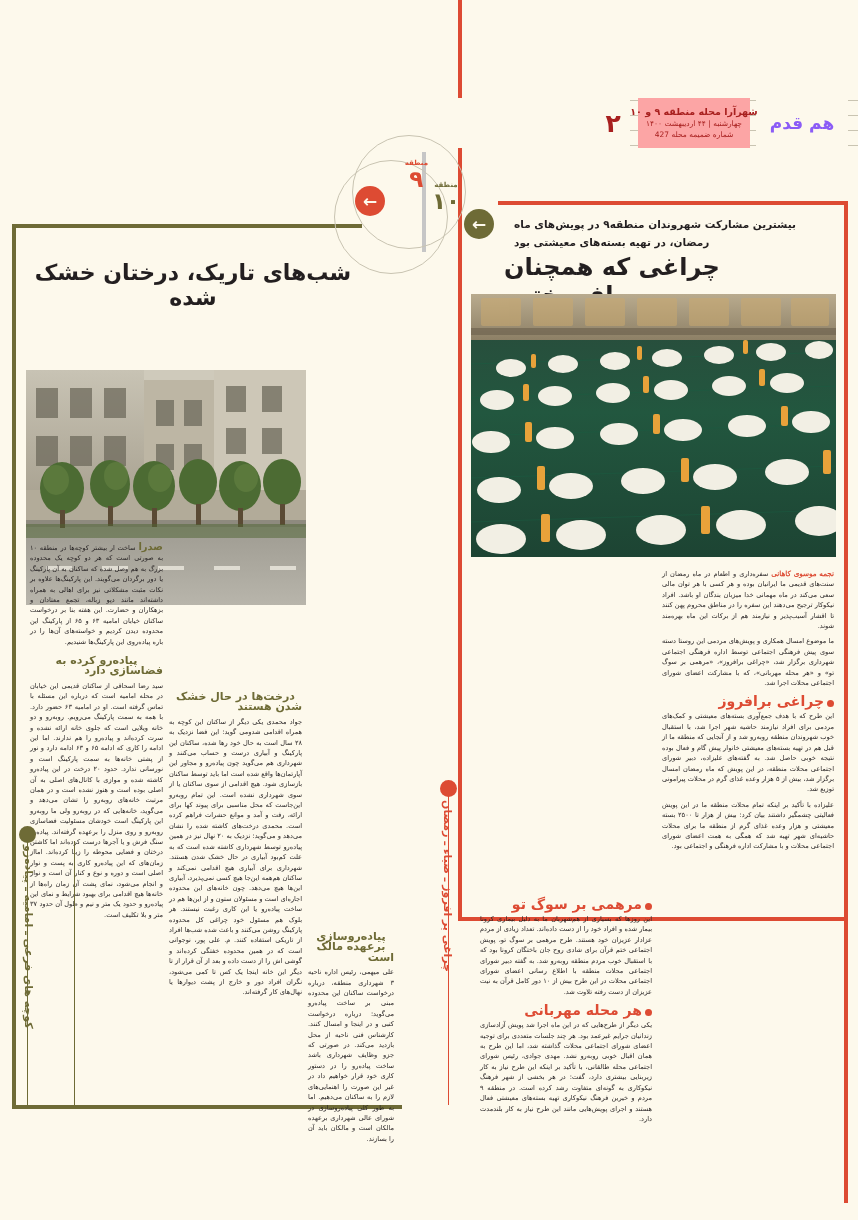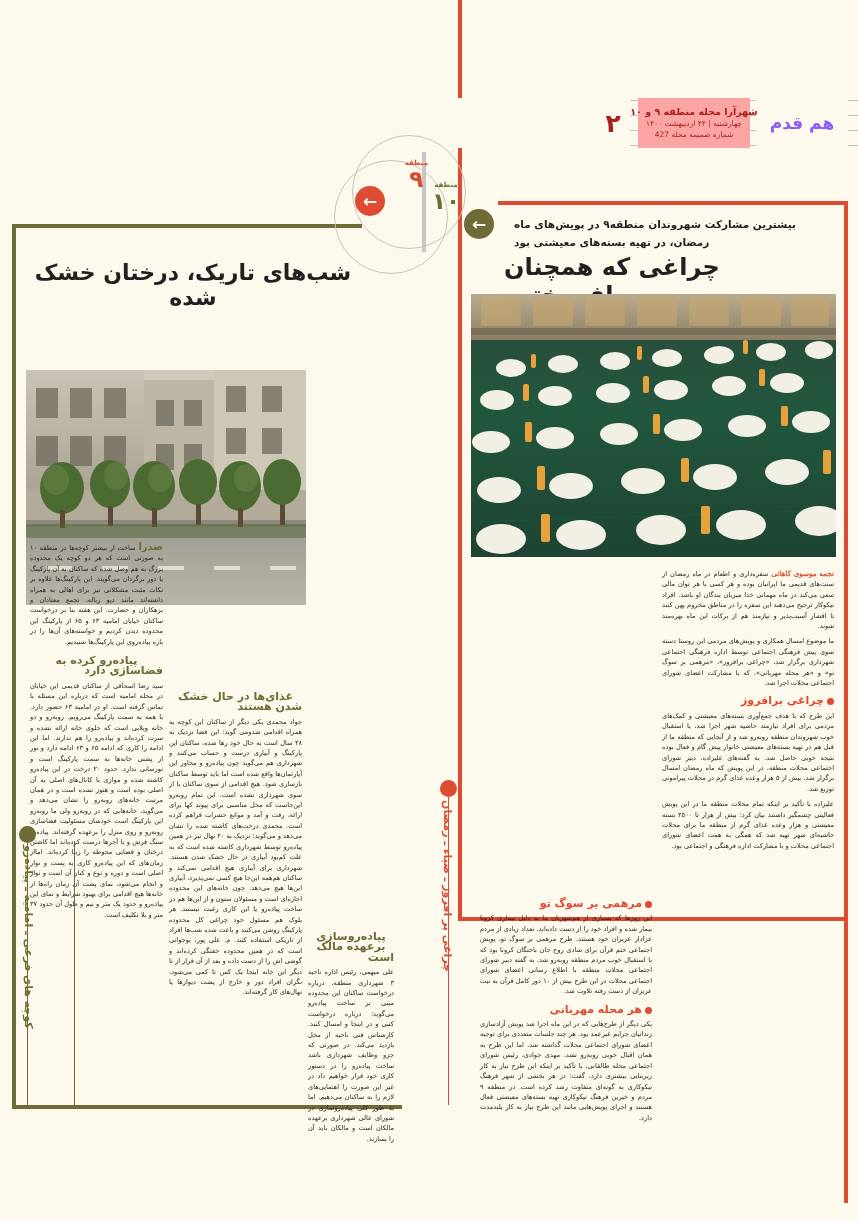--- a/index.html
+++ b/index.html
@@ -590,7 +590,7 @@
     </div>
 
     <div class="body-col ltext2">
-      <div class="sub-green" style="margin-top:150px;">غذای‌ها در حال خشک شدن هستند</div>
+      <div class="sub-green" style="margin-top:150px;">درخت‌ها در حال خشک شدن هستند</div>
       <p>جواد محمدی یکی دیگر از ساکنان این کوچه به همراه اقدامی شدومی گوید: این فضا نزدیک به ۲۸ سال است به حال خود رها شده، ساکنان این پارکینگ و آبیاری درست و حساب می‌کنند و شهرداری هم می‌گوید چون پیاده‌رو و مجاور این آپارتمان‌ها واقع شده است اما باید توسط ساکنان بازسازی شود. هیچ اقدامی از سوی ساکنان یا از سوی شهرداری نشده است. این تمام روبه‌رو این‌جاست که محل مناسبی برای پیوند کها برای ارائه، رفت و آمد و موانع حشرات فراهم کرده است. محمدی درخت‌های کاشته شده را نشان می‌دهد و می‌گوید: نزدیک به ۲۰ نهال نیز در همین پیاده‌رو توسط شهرداری کاشته شده است که به علت کم‌بود آبیاری در حال خشک شدن هستند. شهرداری برای آبیاری هیچ اقدامی نمی‌کند و ساکنان هم‌همه این‌جا هیچ کسی نمی‌پذیرد، آبیاری این‌ها هیچ می‌دهد. چون خانه‌های این محدوده اجاره‌ای است و مسئولان ستون و از این‌ها هم در ساخت پیاده‌رو یا این کاری رغبت نیستند. هر بلوک هم مسئول خود چراغی کل محدوده پارکینگ روشن می‌کنند و باعث شده شب‌ها افراد از تاریکی استفاده کنند. م. علی پور، نوجوانی است که در همین محدوده خفتگی کرده‌اند و گوشی اش را از دست داده و بعد از آن قرار از تا دیگر این خانه اینجا یک کس تا کمی می‌شود، نگران افراد دور و خارج از پشت دیوارها یا نهال‌های کار گرفته‌اند.</p>
     </div>
 

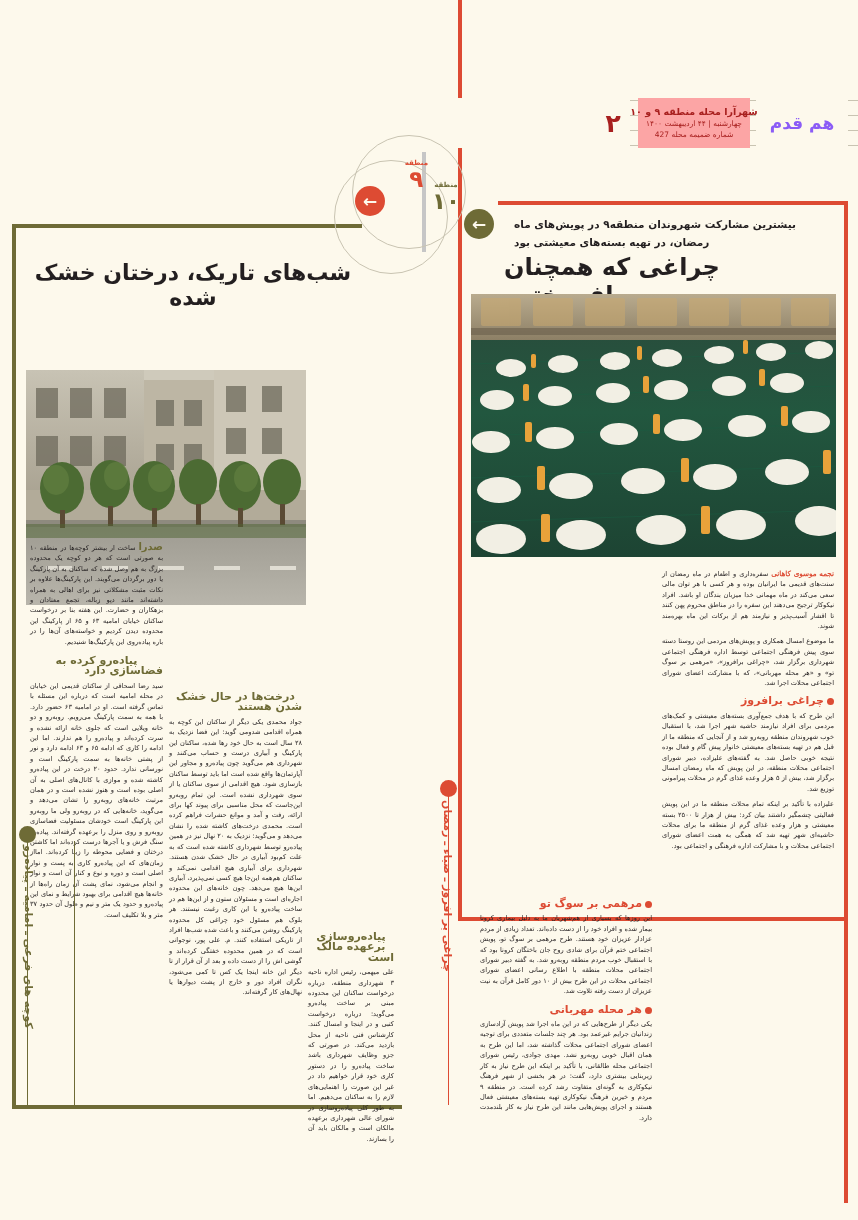--- a/index.html
+++ b/index.html
@@ -285,7 +285,7 @@
   .sub-red {
     color: #dd4b33;
     font-weight: bold;
-    font-size: 11px;
+    font-size: 14px;
     margin: 8px 0 4px 0;
     text-align: left;
   }

